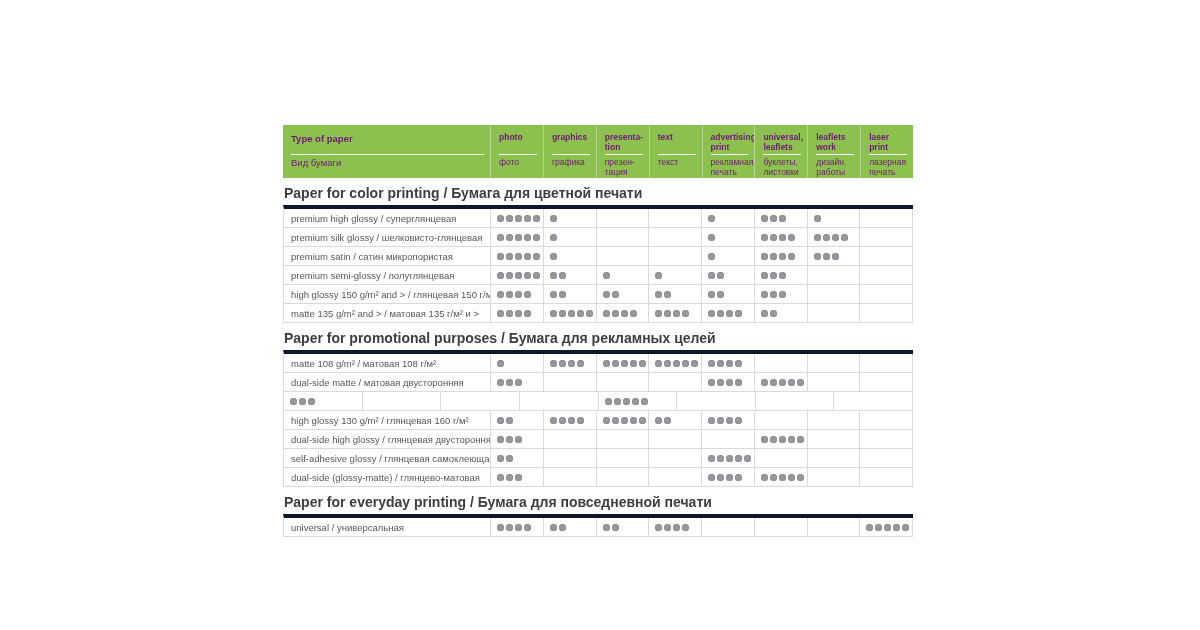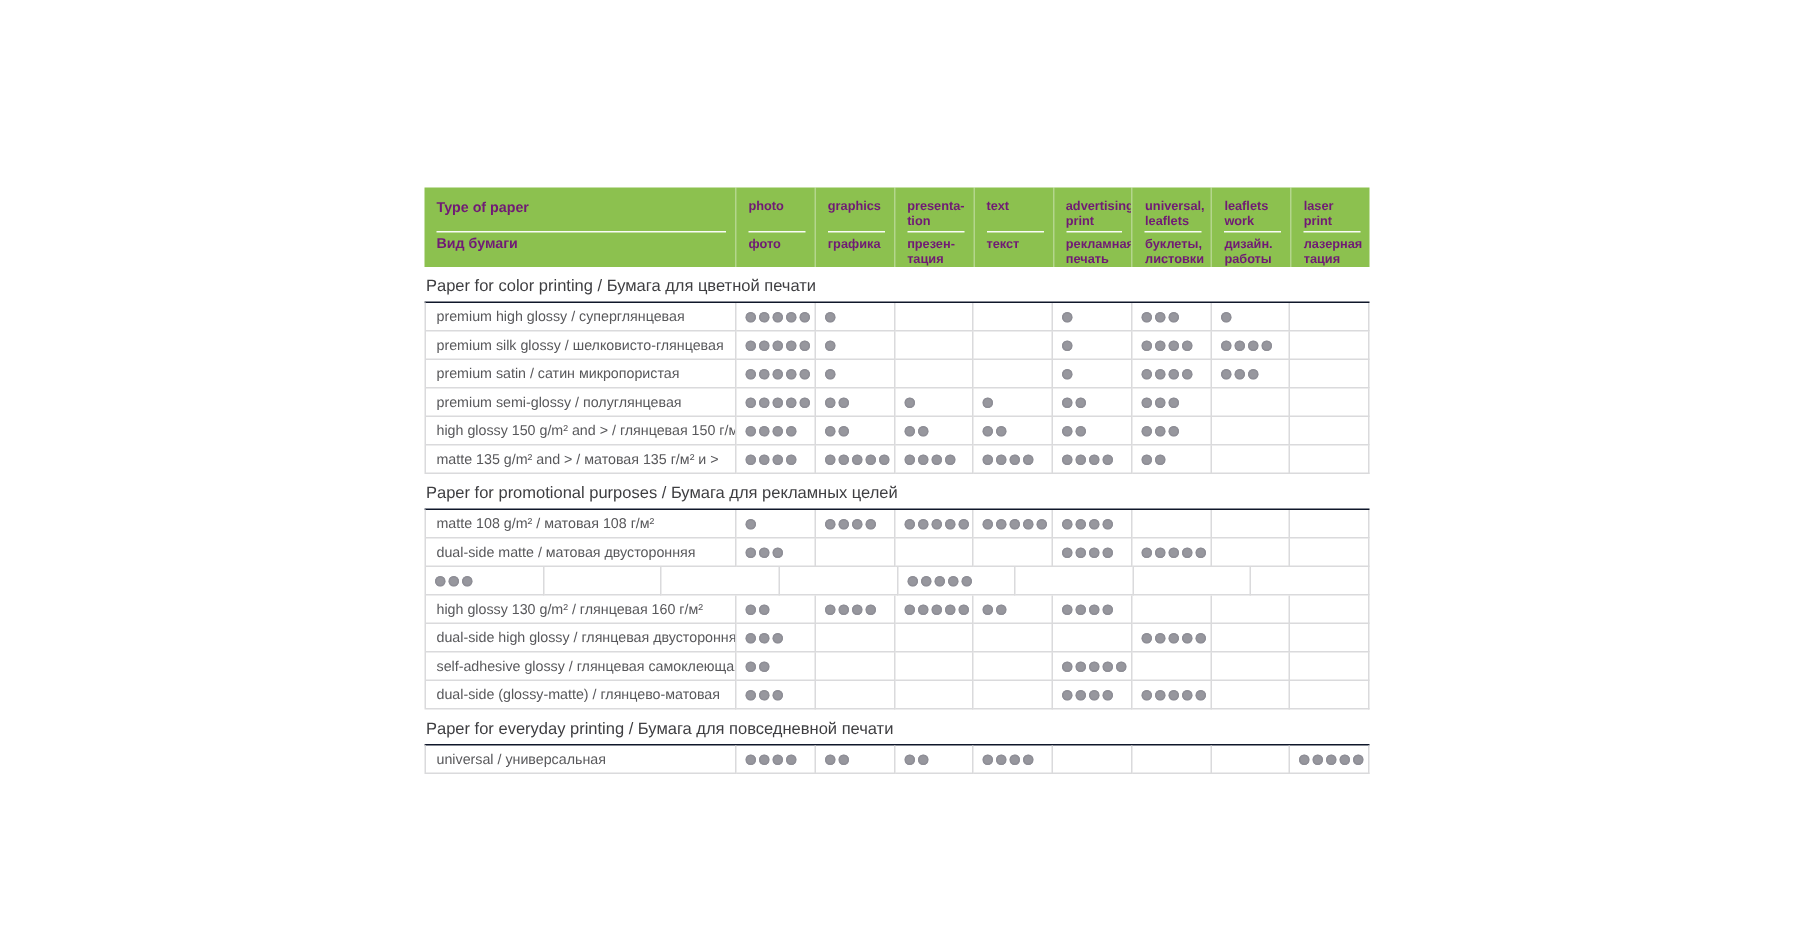--- a/index.html
+++ b/index.html
@@ -16,7 +16,7 @@
   .th .en{height:21px;border-bottom:1px solid rgba(255,255,255,0.95);
           font-size:8.5px;font-weight:bold;line-height:9.5px;white-space:pre-line;}
   .th.type-col .en{font-size:9.5px;line-height:11px;}
-  .th .ru{padding-top:3px;font-size:8.5px;font-weight:bold;line-height:9.5px;white-space:pre-line;}
+  .th .ru{padding-top:3px;font-size:8.5px;font-weight:normal;line-height:9.5px;white-space:pre-line;}
   .th.type-col .ru{font-size:9.5px;}
 
   

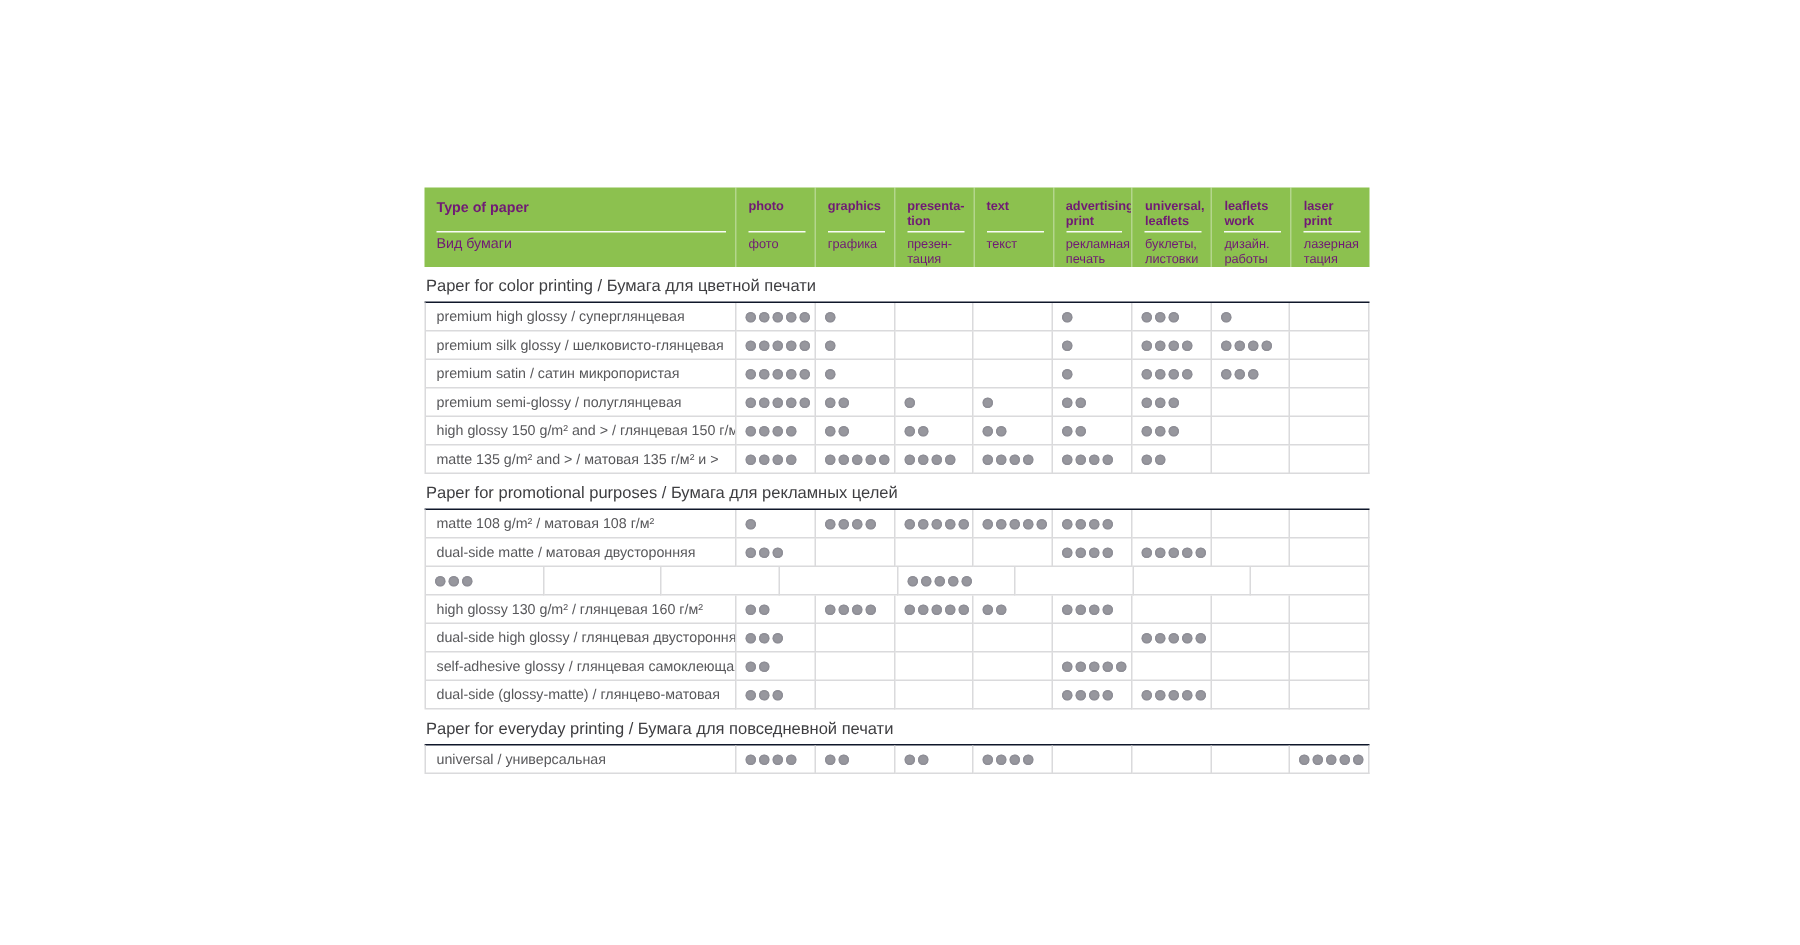--- a/index.html
+++ b/index.html
@@ -81,7 +81,7 @@
         <div class="en">laser
 print</div>
         <div class="ru">лазерная
-тация</div>
+печать</div>
       </div>
     </div>
   <div id="sections">

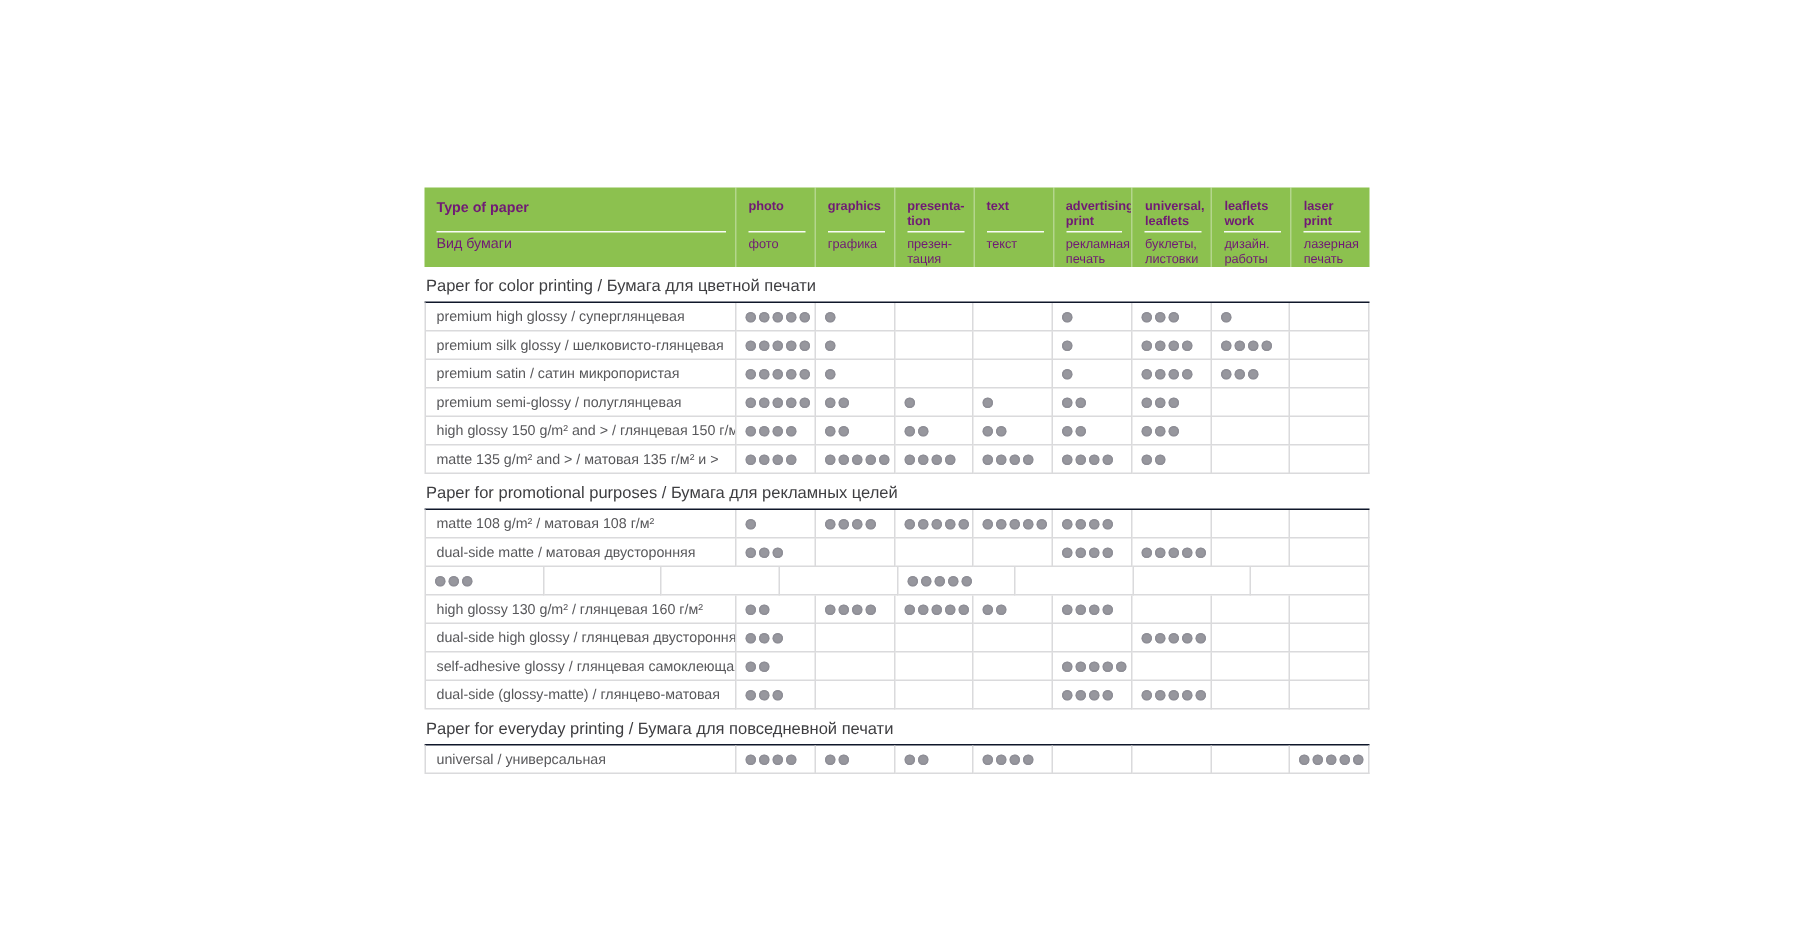--- a/index.html
+++ b/index.html
@@ -20,7 +20,7 @@
   .th.type-col .ru{font-size:9.5px;}
 
   
-  .section-title{margin:7px 0 4px 1px;font-size:11px;font-weight:normal;color:#3E3E41;}
+  .section-title{margin:7px 0 4px 1px;font-size:14px;font-weight:bold;color:#3E3E41;}
   .rows{border-top:1px solid #0f172a;border-left:1px solid #DADADC;}
   .tr{display:flex;}
   .td{box-sizing:border-box;height:19px;border-right:1px solid #DADADC;

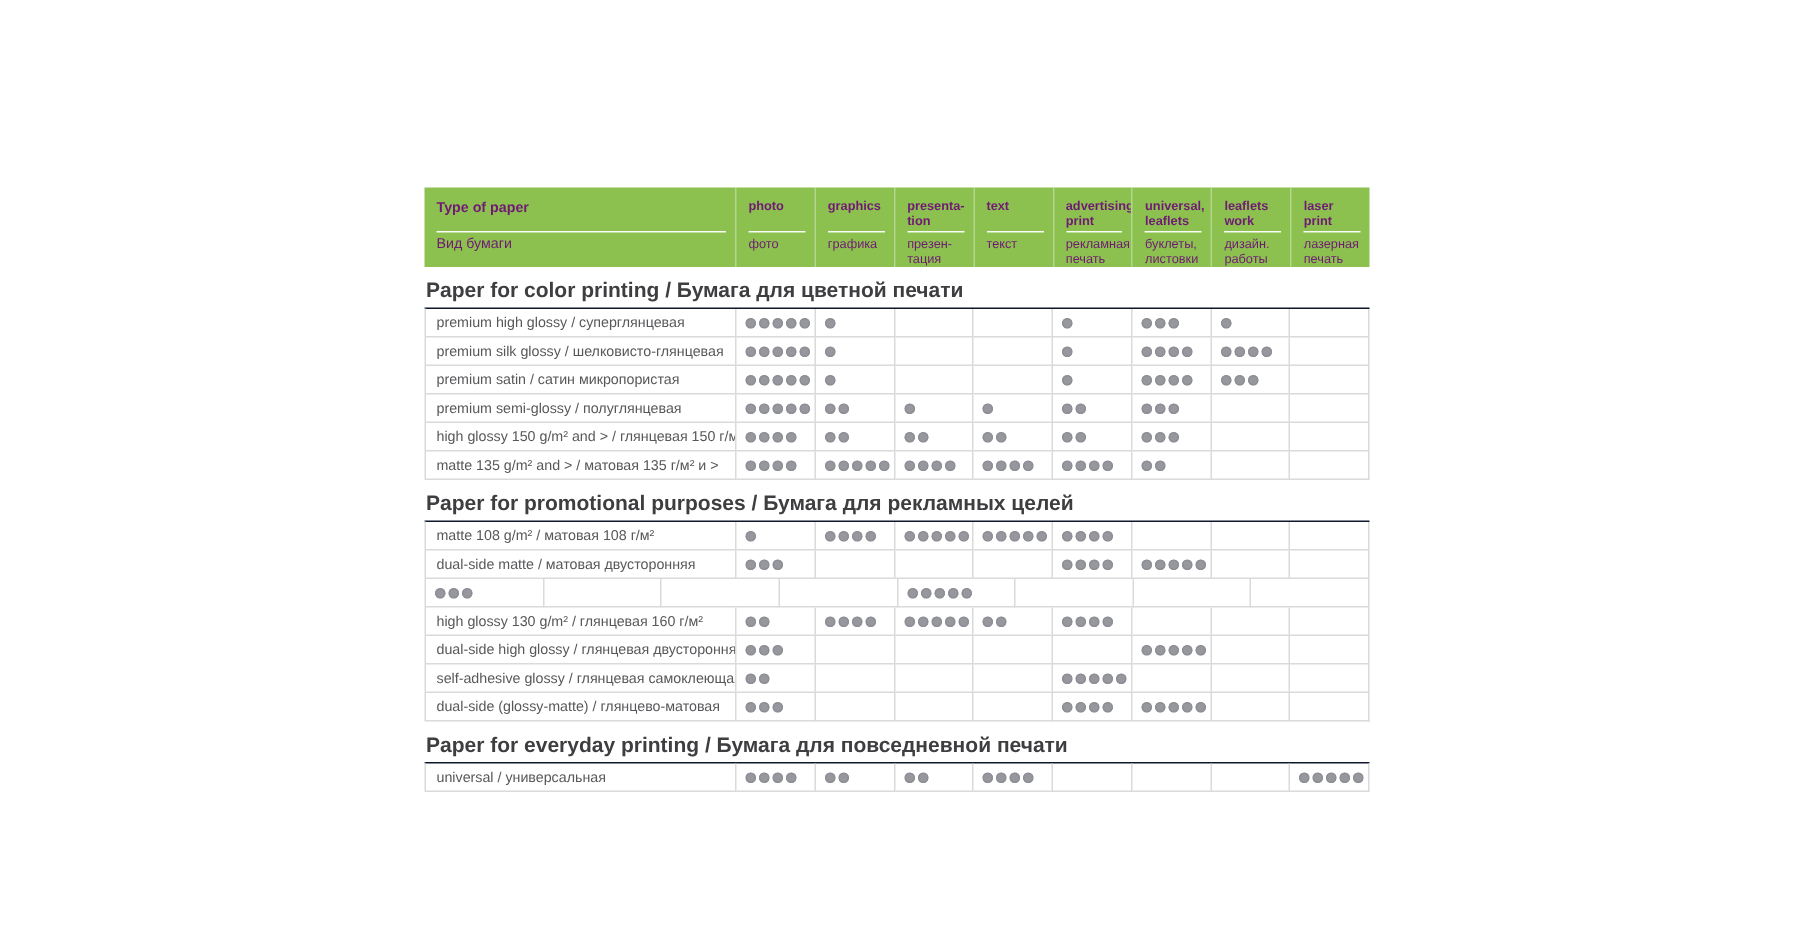--- a/index.html
+++ b/index.html
@@ -21,7 +21,7 @@
 
   
   .section-title{margin:7px 0 4px 1px;font-size:14px;font-weight:bold;color:#3E3E41;}
-  .rows{border-top:1px solid #0f172a;border-left:1px solid #DADADC;}
+  .rows{border-top:4px solid #0f172a;border-left:1px solid #DADADC;}
   .tr{display:flex;}
   .td{box-sizing:border-box;height:19px;border-right:1px solid #DADADC;
       border-bottom:1px solid #DADADC;display:flex;align-items:center;}

